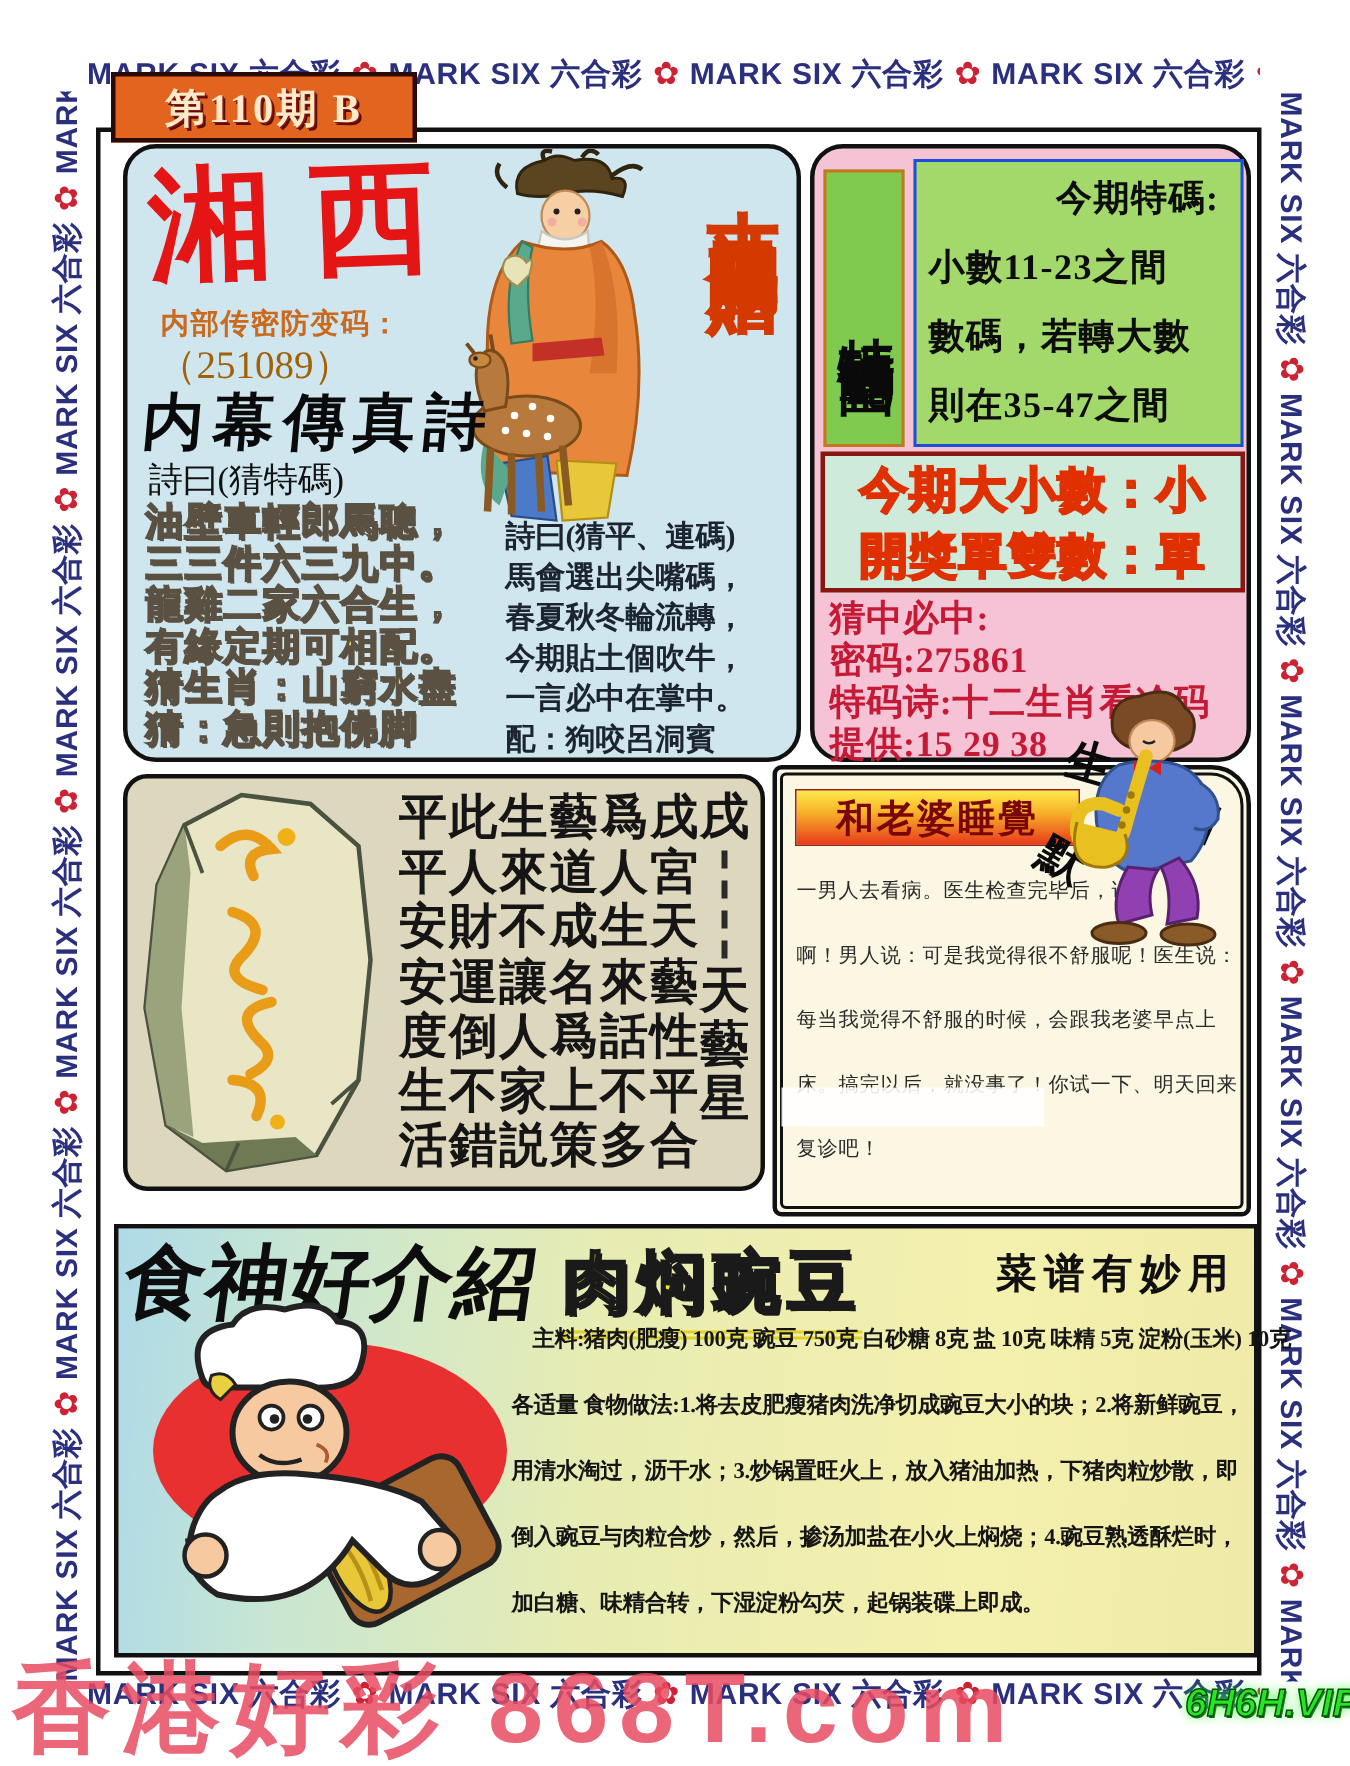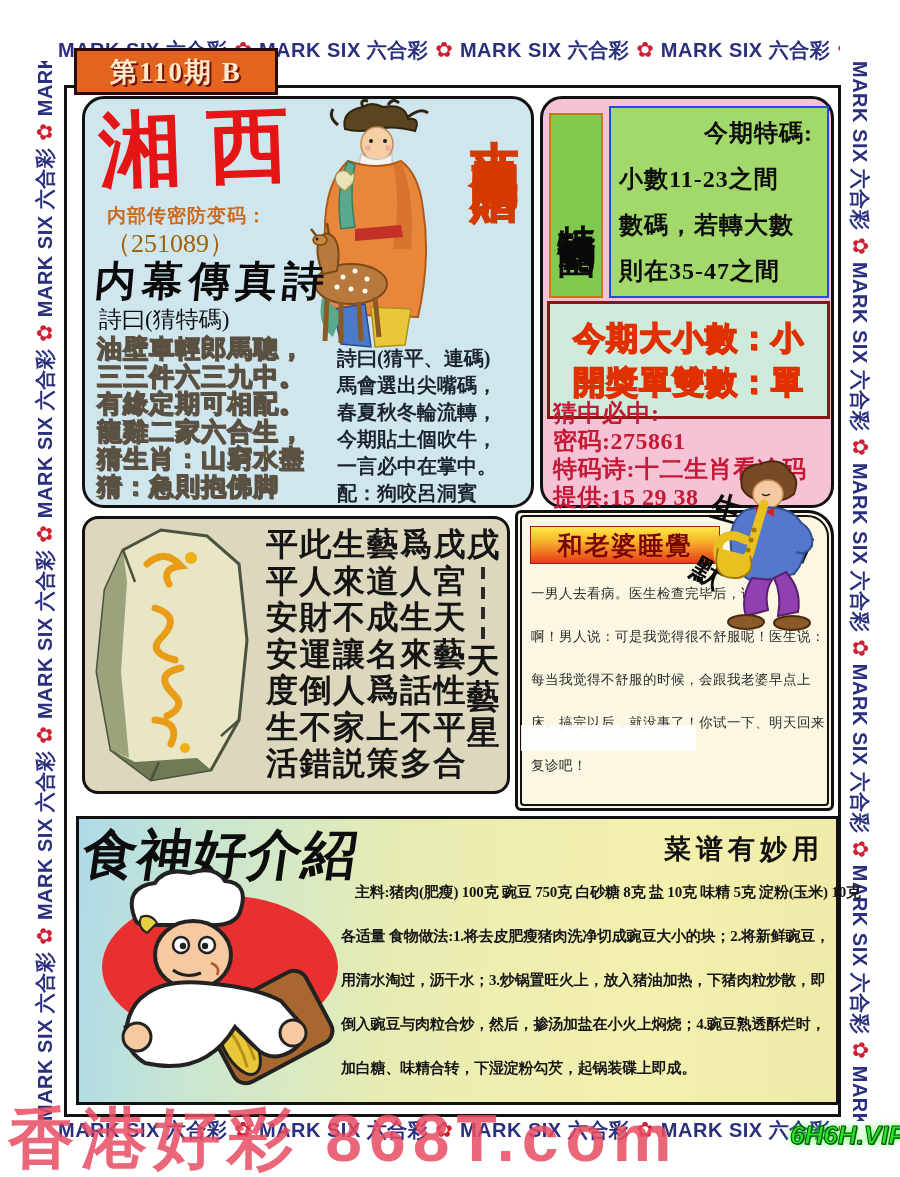--- a/index.html
+++ b/index.html
@@ -46,7 +46,7 @@
   .sp-green{position:absolute;left:66px;top:7px;width:220px;height:192px;background:#a3d96a;border:2px solid #1d4ed8;box-sizing:border-box;
     padding:2px 8px;font-size:24px;font-weight:900;color:#0d0d0d;line-height:46px;letter-spacing:1px;}
   .sp-green .r{text-align:right;padding-right:6px;}
-  .sp-teal{position:absolute;left:4px;top:202px;width:283px;height:118px;background:#cdeadb;border:3px solid #8b1511;box-sizing:border-box;
+  .sp-teal{position:absolute;left:4px;top:202px;width:283px;height:94px;background:#cdeadb;border:3px solid #8b1511;box-sizing:border-box;
     display:flex;flex-direction:column;align-items:center;justify-content:center;font-size:32px;font-weight:900;line-height:44px;
     color:#737373;-webkit-text-stroke:1.5px #e03000;text-shadow:1px 1px 0 #e03000;letter-spacing:1px;}
   .sp-tips{position:absolute;left:10px;top:300px;width:278px;font-size:24px;font-weight:bold;color:#c41a35;line-height:28px;letter-spacing:.5px;}

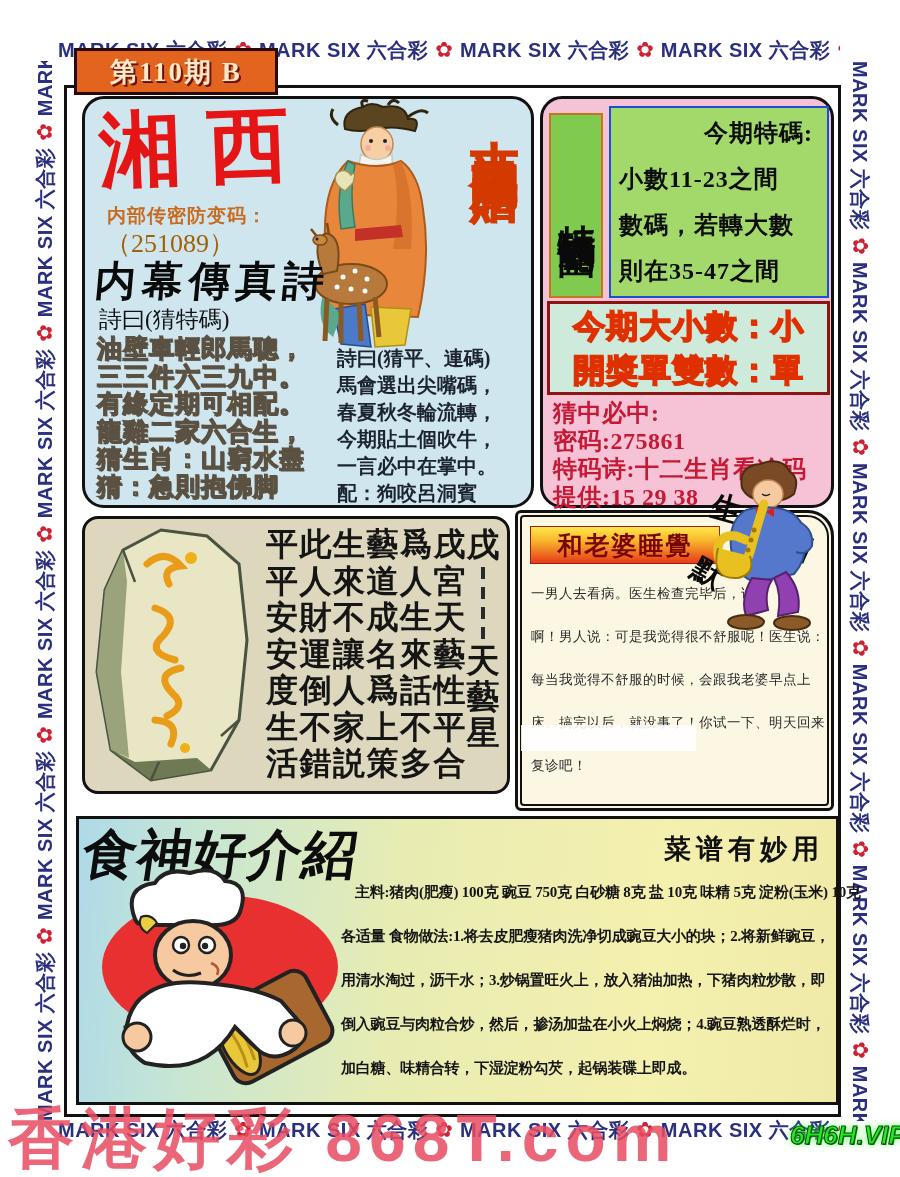--- a/index.html
+++ b/index.html
@@ -145,8 +145,8 @@
     <div class="xx-poem serif">
       <div>油壁車輕郎馬聰，</div>
       <div>三三件六三九中。</div>
+      <div>龍雞二家六合生，</div>
       <div>有緣定期可相配。</div>
-      <div>龍雞二家六合生，</div>
       <div>猜生肖：山窮水盡</div>
       <div>猜：急則抱佛脚</div>
     </div>

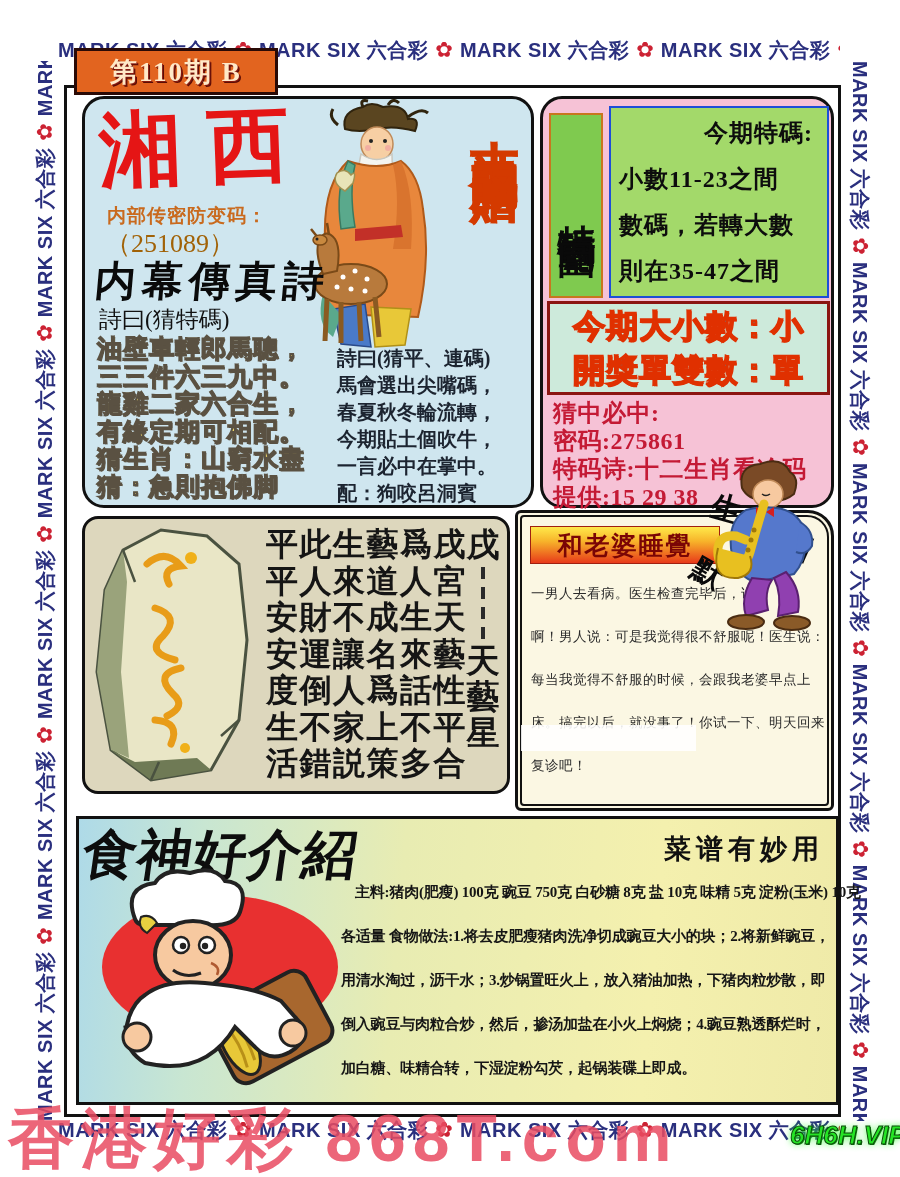--- a/index.html
+++ b/index.html
@@ -256,6 +256,7 @@
 
   <div class="panel p-recipe">
     <div class="rc-title serif">食神好介紹</div>
+    <div class="rc-dish serif">肉焖豌豆</div>
     <div class="rc-tag serif">菜谱有妙用</div>
     <svg class="rc-chef" viewBox="0 0 270 238">
       <ellipse cx="135" cy="100" rx="118" ry="72" fill="#e83030"></ellipse>

